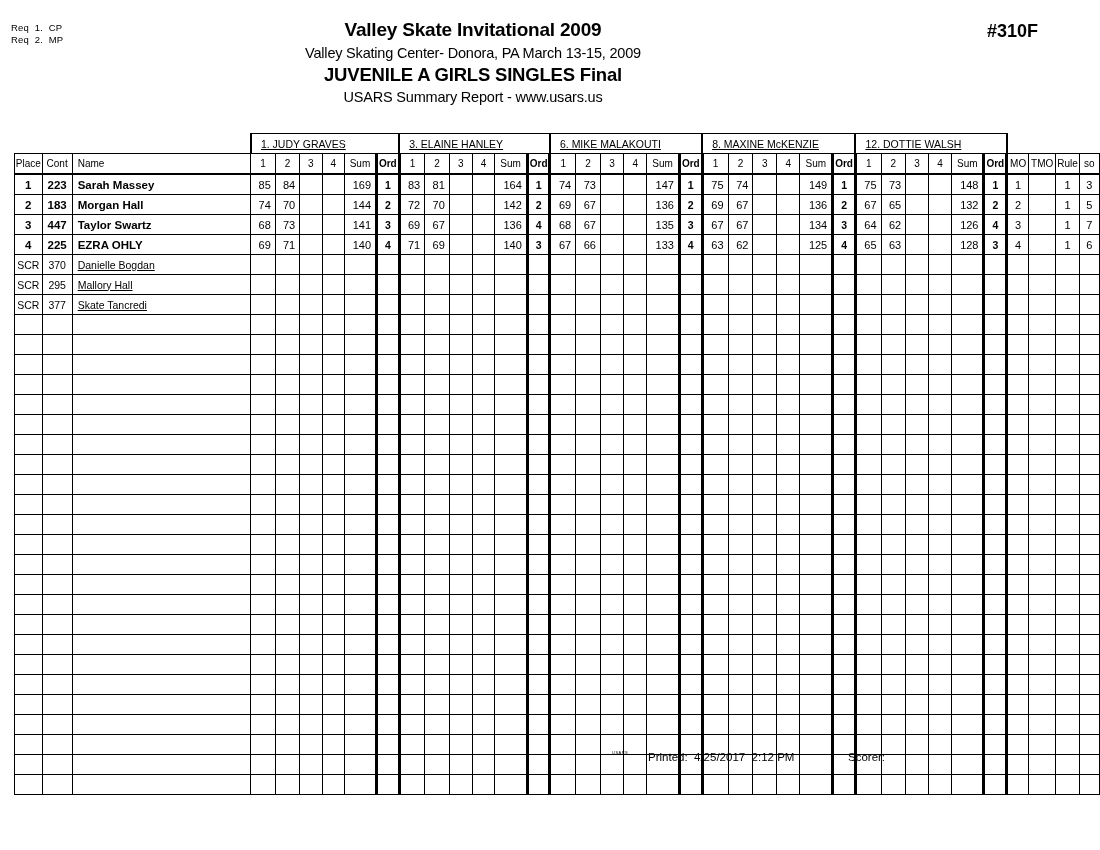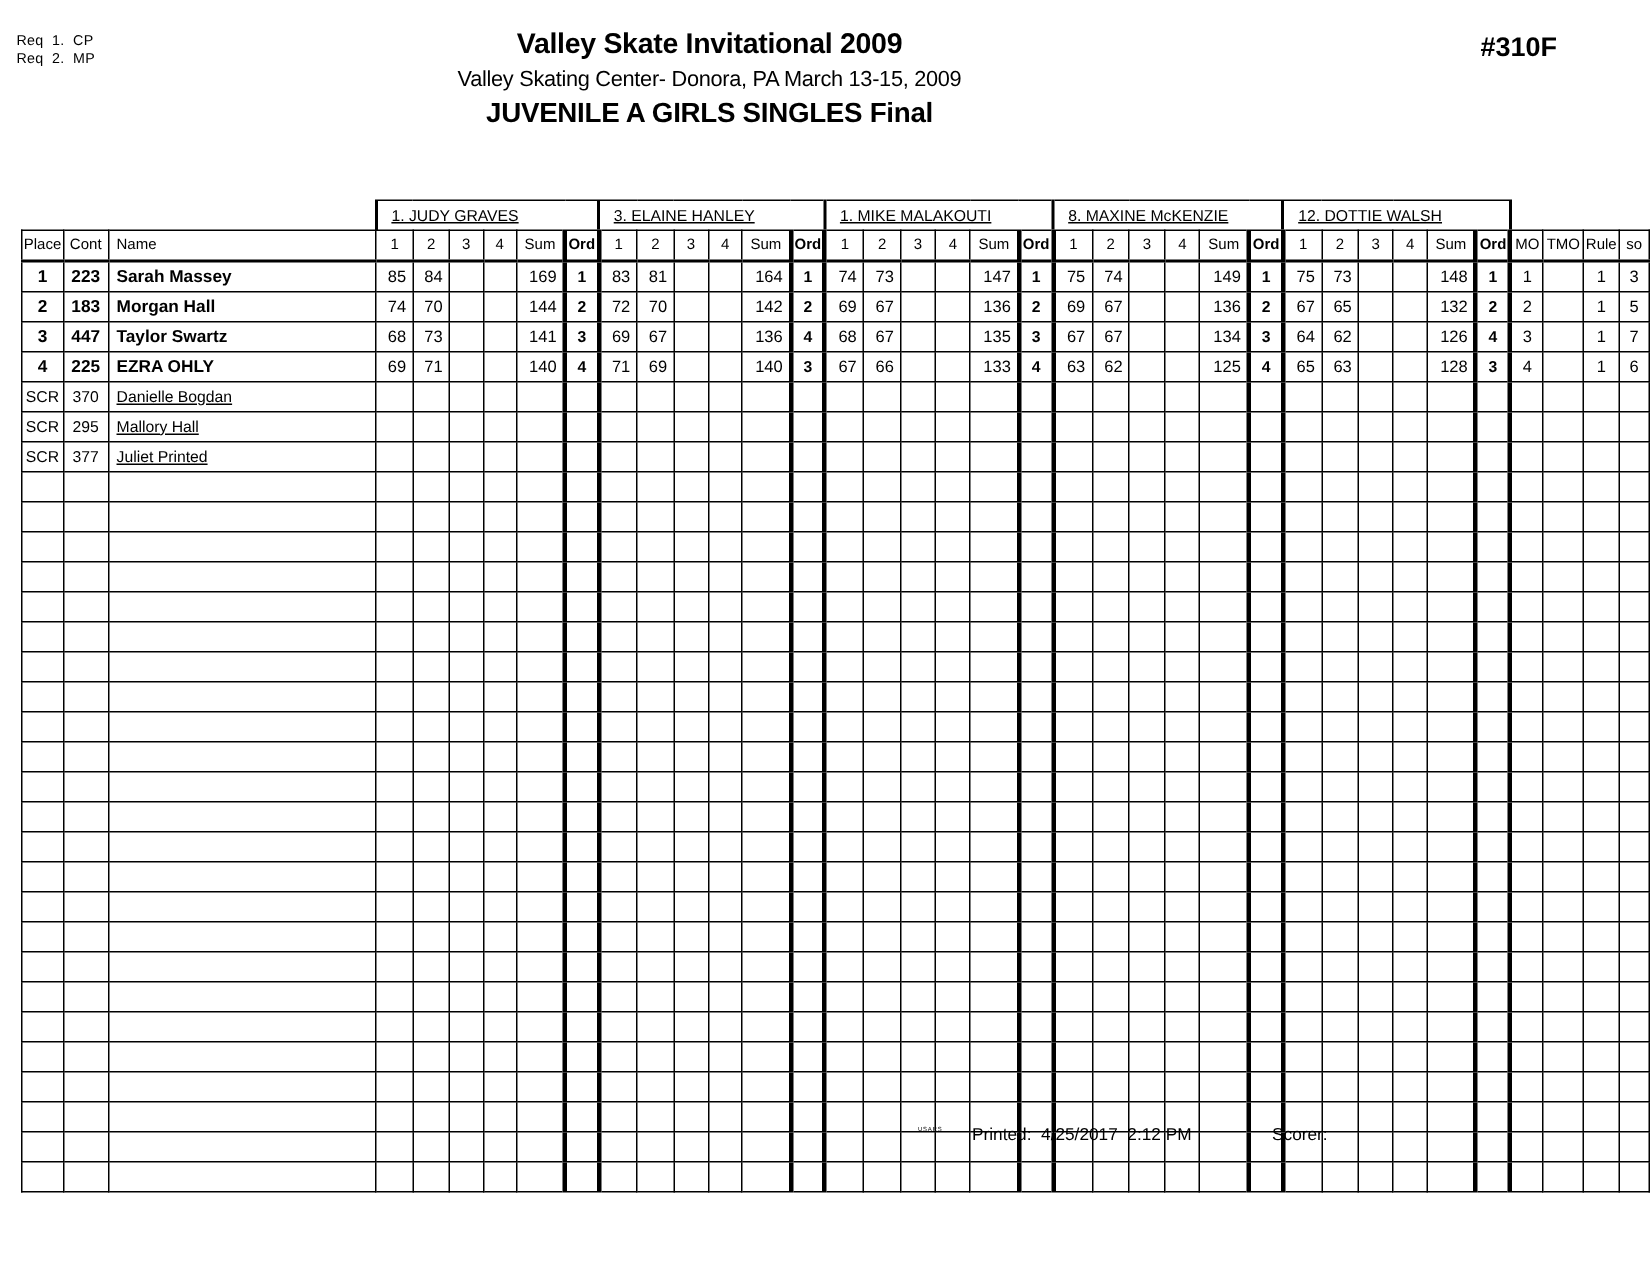--- a/index.html
+++ b/index.html
@@ -188,6 +188,7 @@
   <div class="title-main">Valley Skate Invitational 2009</div>
   <div class="title-venue">Valley Skating Center- Donora, PA  March 13-15, 2009</div>
   <div class="title-event">JUVENILE A GIRLS SINGLES Final</div>
+  <div class="title-report">USARS Summary Report - www.usars.us</div>
 </div>
 
 <div class="event-number">#310F</div>

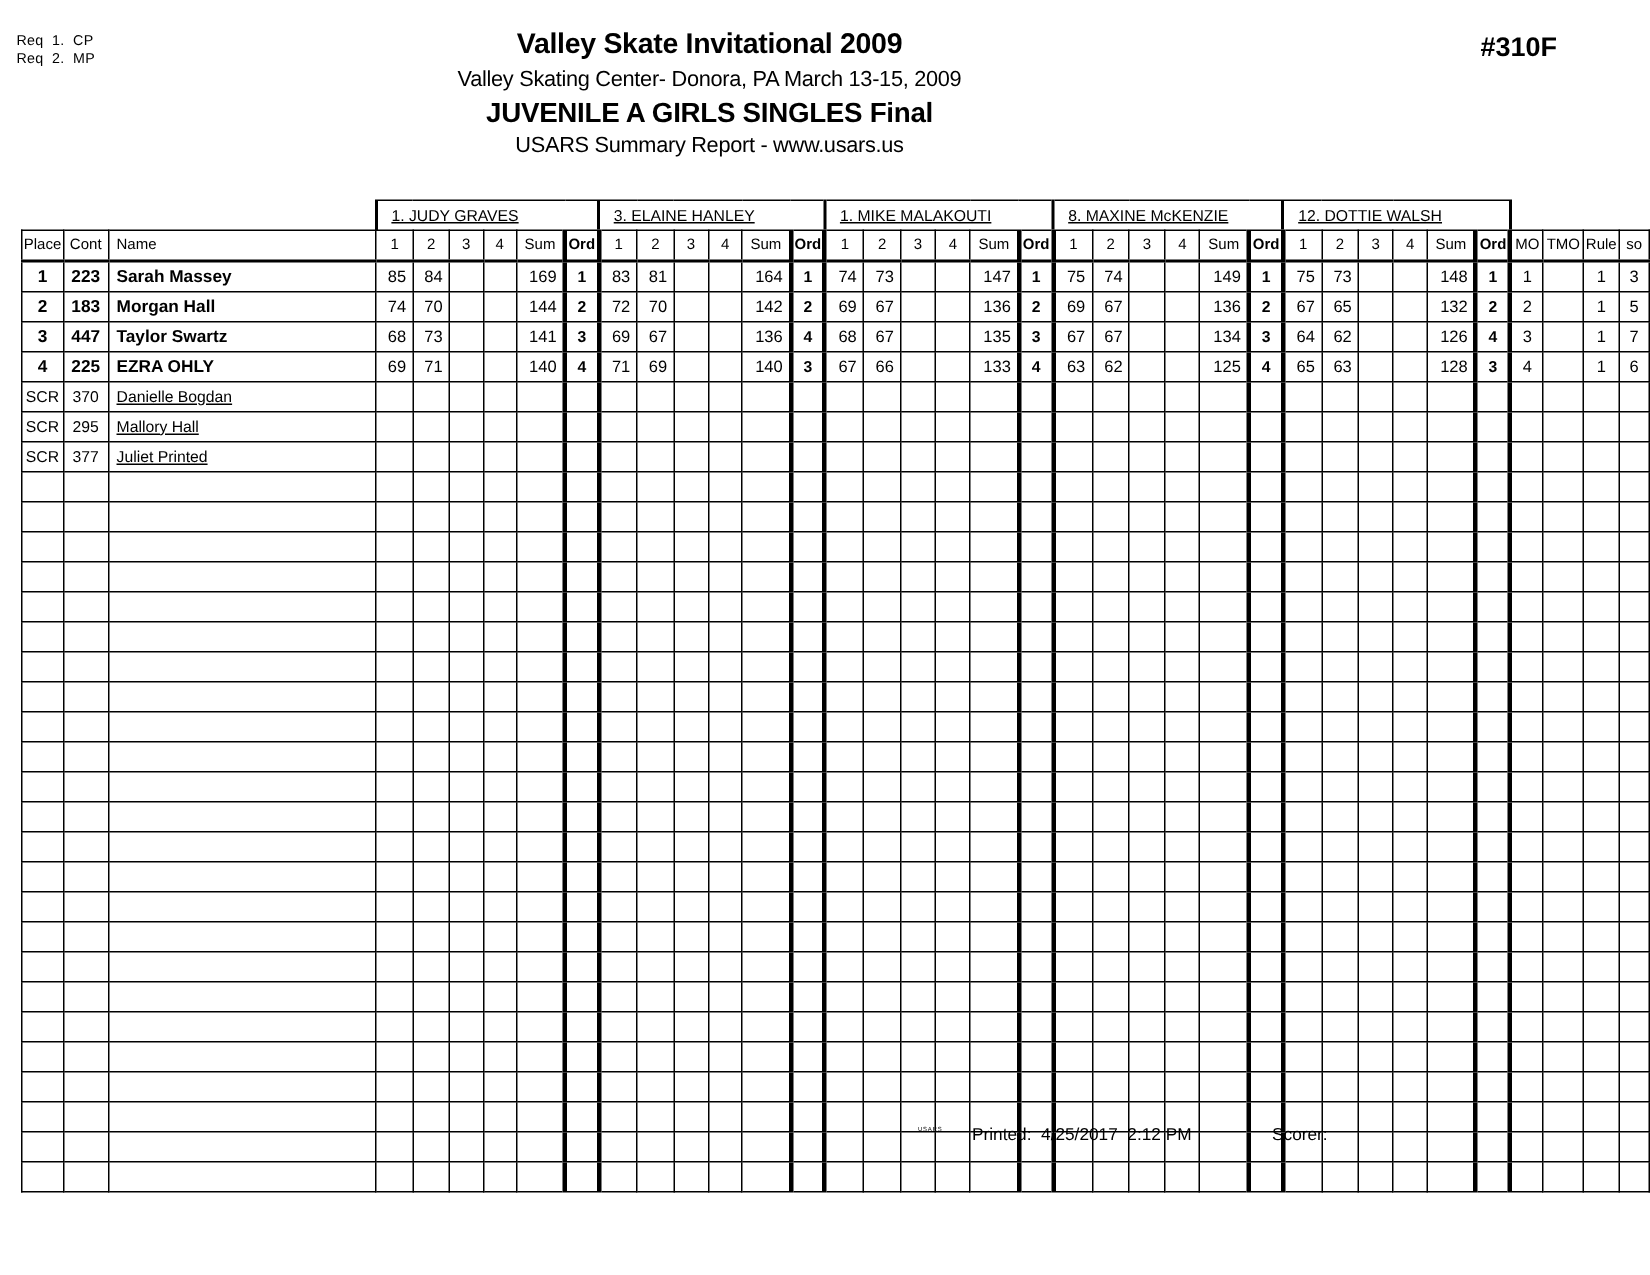--- a/index.html
+++ b/index.html
@@ -202,7 +202,7 @@
           <td class="c-name blank-head"></td>
           <td class="judge-head judge-head-cell" colspan="6">1.  JUDY GRAVES</td>
           <td class="judge-head judge-head-cell" colspan="6">3.  ELAINE HANLEY</td>
-          <td class="judge-head judge-head-cell" colspan="6">1.  MIKE MALAKOUTI</td>
+          <td class="judge-head judge-head-cell" colspan="6">6.  MIKE MALAKOUTI</td>
           <td class="judge-head judge-head-cell" colspan="6">8.  MAXINE McKENZIE</td>
           <td class="judge-head judge-head-cell" colspan="6">12.  DOTTIE WALSH</td>
           <td class="blank-head" colspan="4"></td>

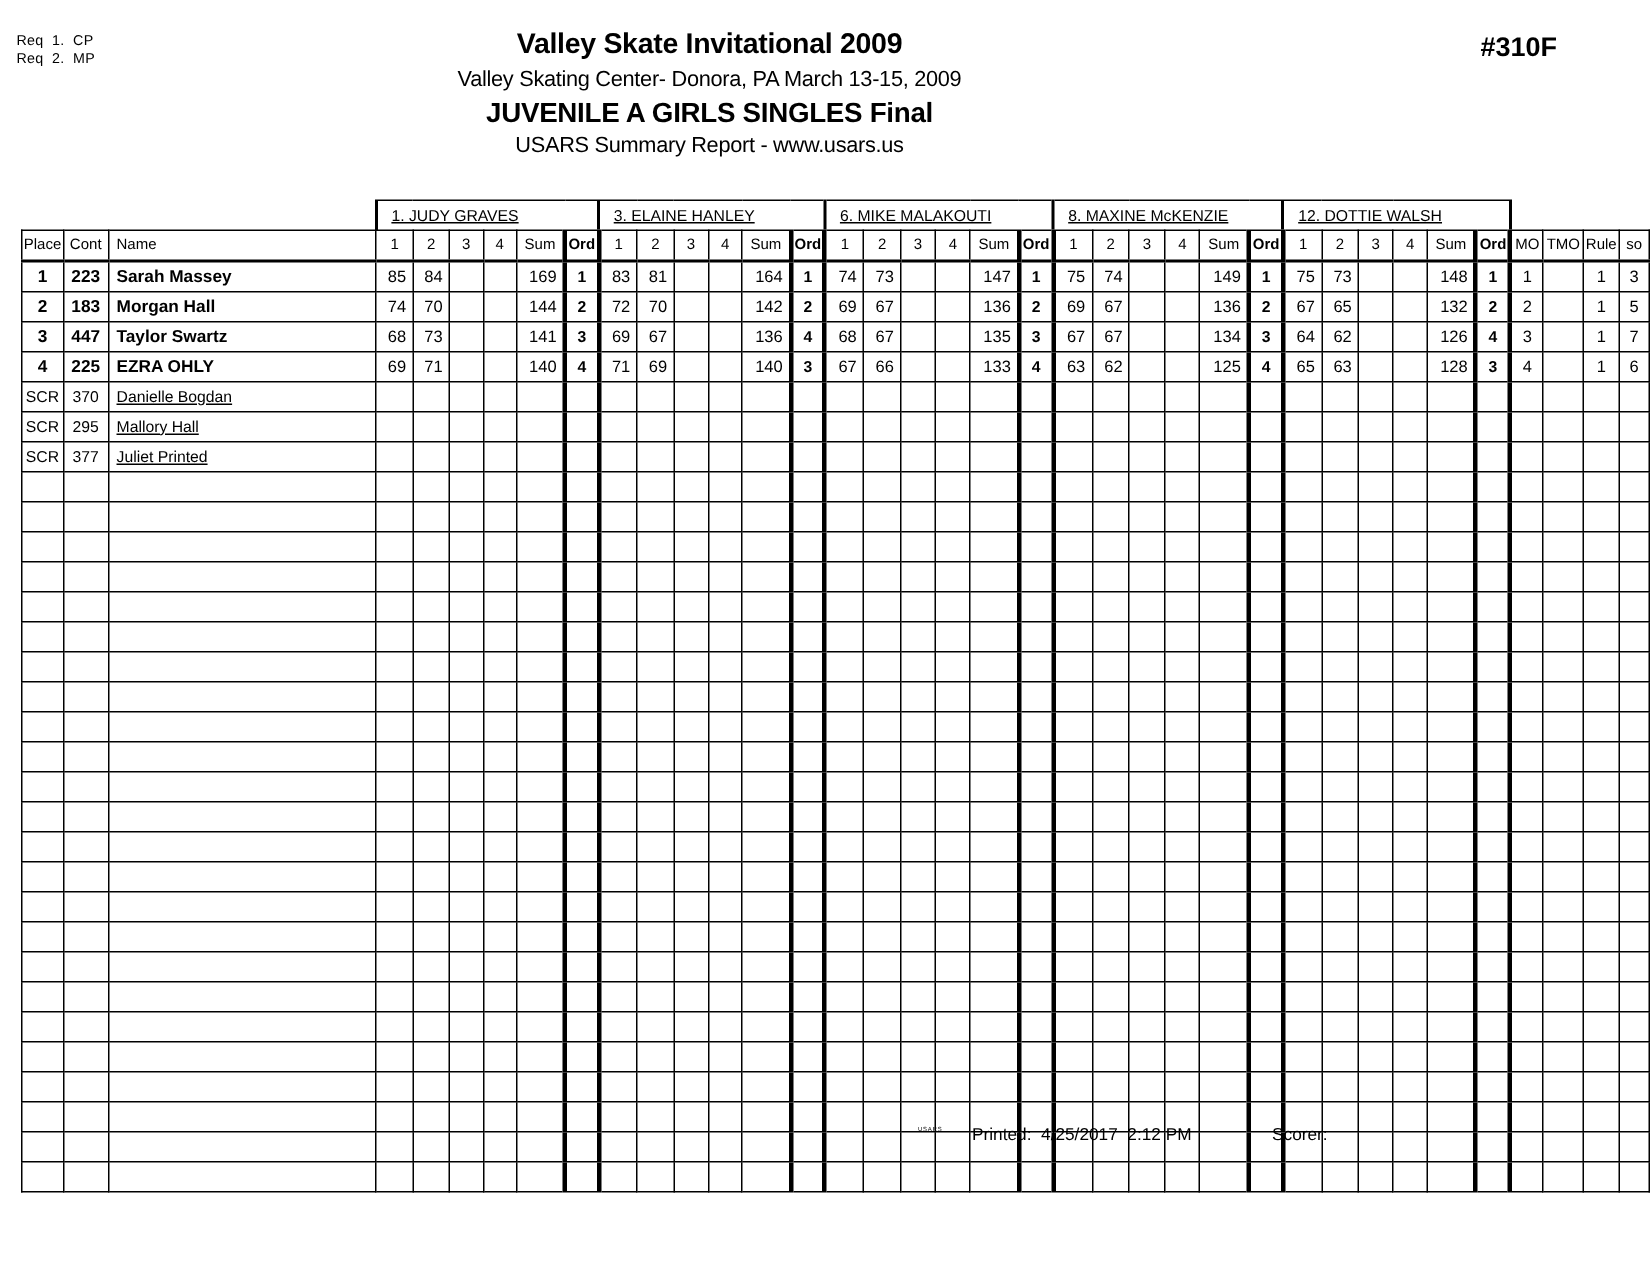--- a/index.html
+++ b/index.html
@@ -483,7 +483,7 @@
         <tr class="scr-row">
           <td class="c-place">SCR</td>
           <td class="c-cont">377</td>
-          <td class="c-name">Juliet Printed</td>
+          <td class="c-name">Skate Tancredi</td>
           <td class="c-sc"></td>
           <td class="c-sc"></td>
           <td class="c-sc"></td>

